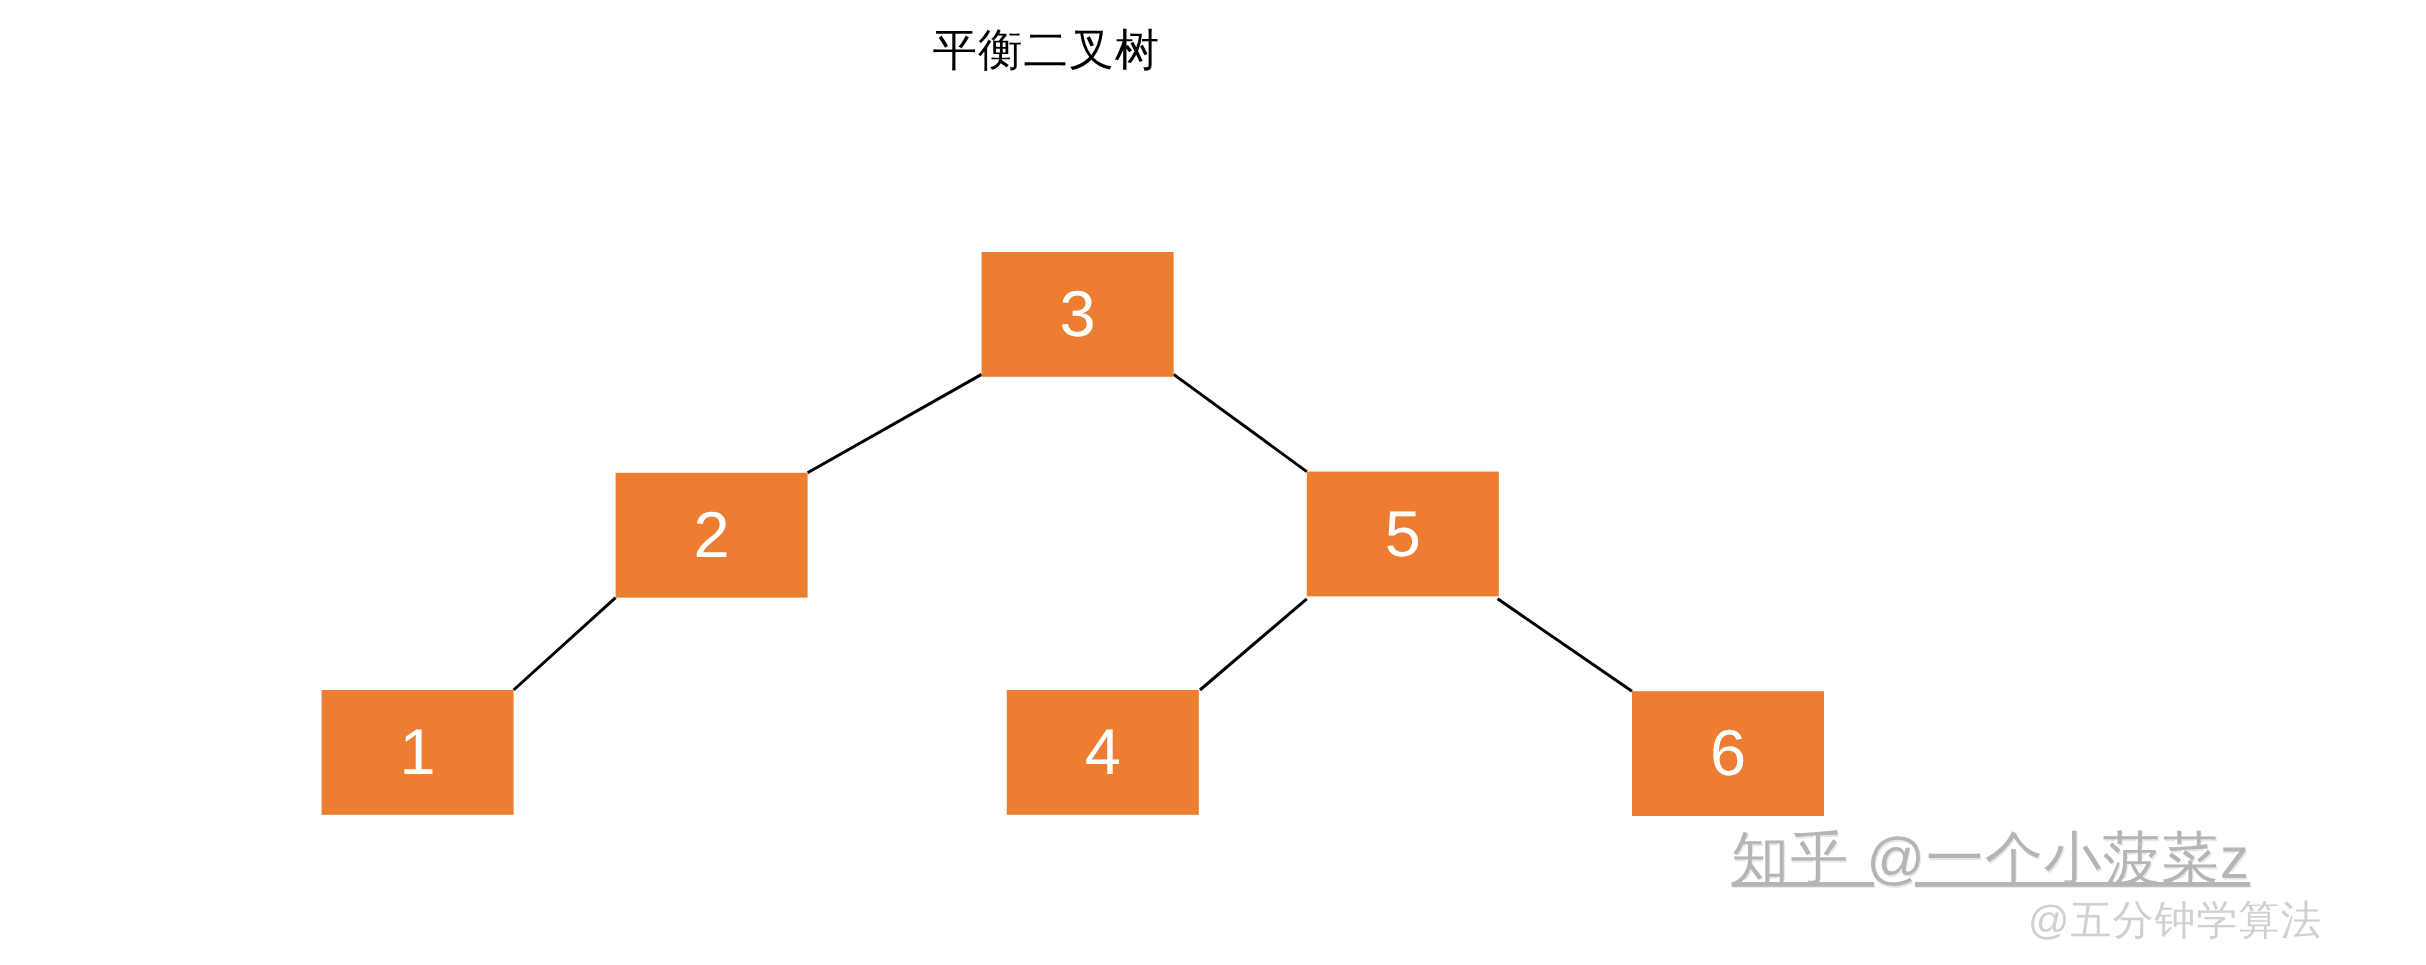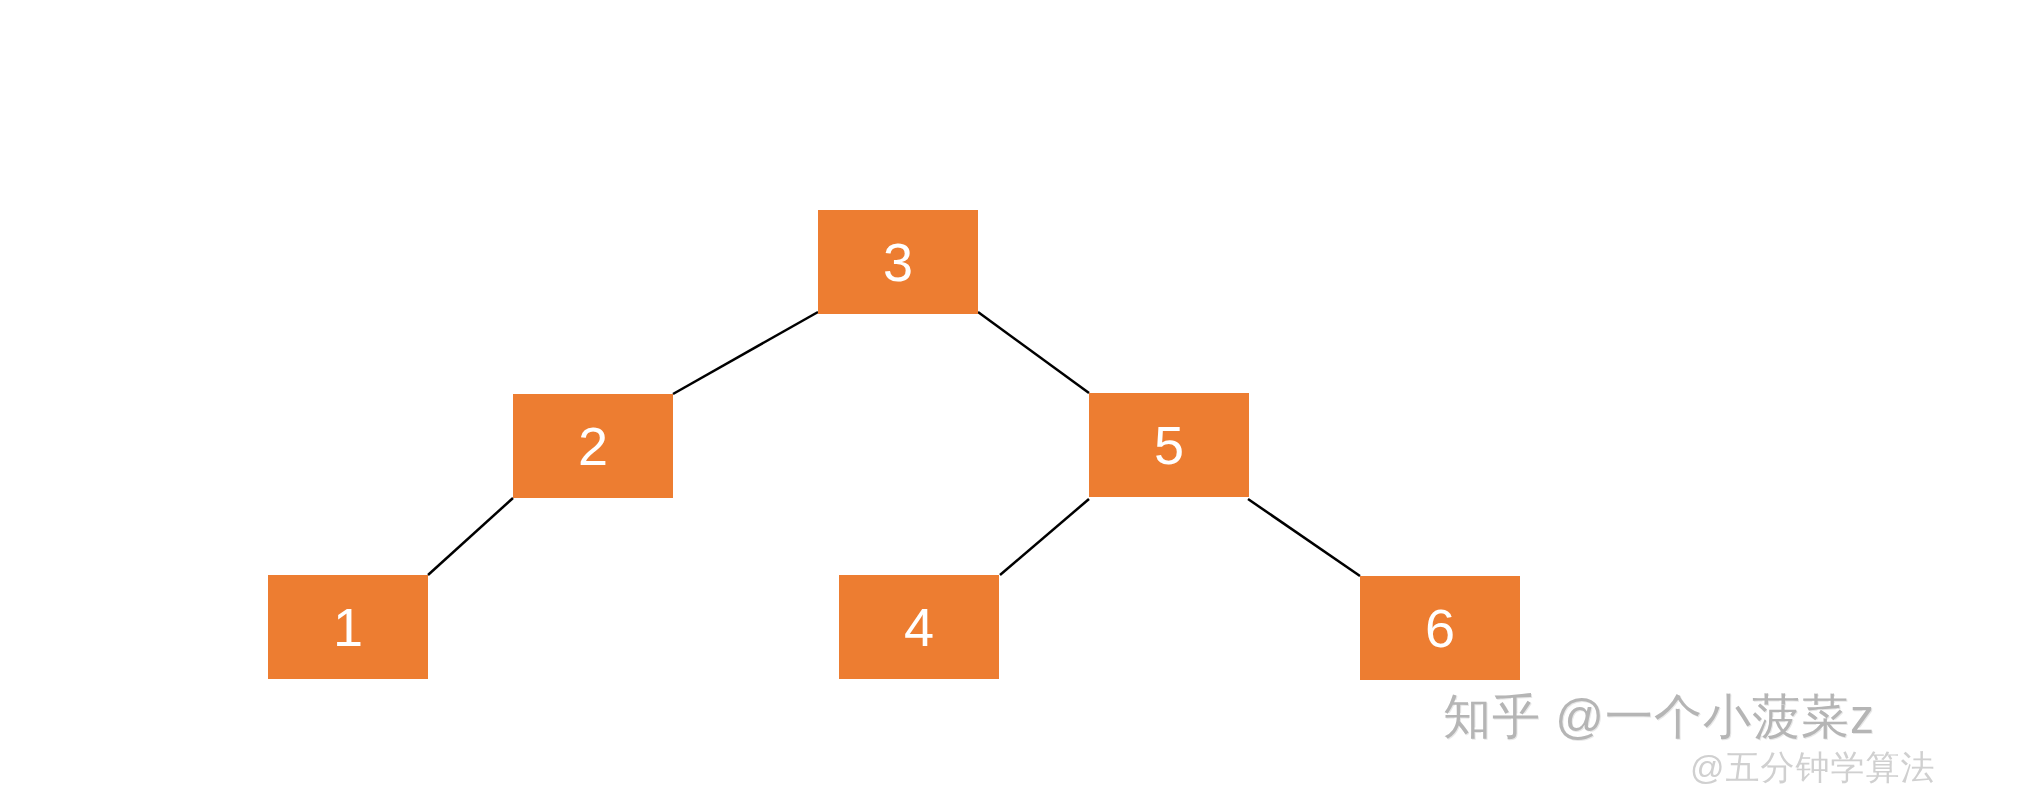--- a/index.html
+++ b/index.html
@@ -87,6 +87,7 @@
 
 <div class="canvas">
 
+  <div class="diagram-title">平衡二叉树</div>
 
   <svg class="edges-svg" viewBox="0 0 2022 804">
     <line x1="818" y1="312" x2="673" y2="394"></line>

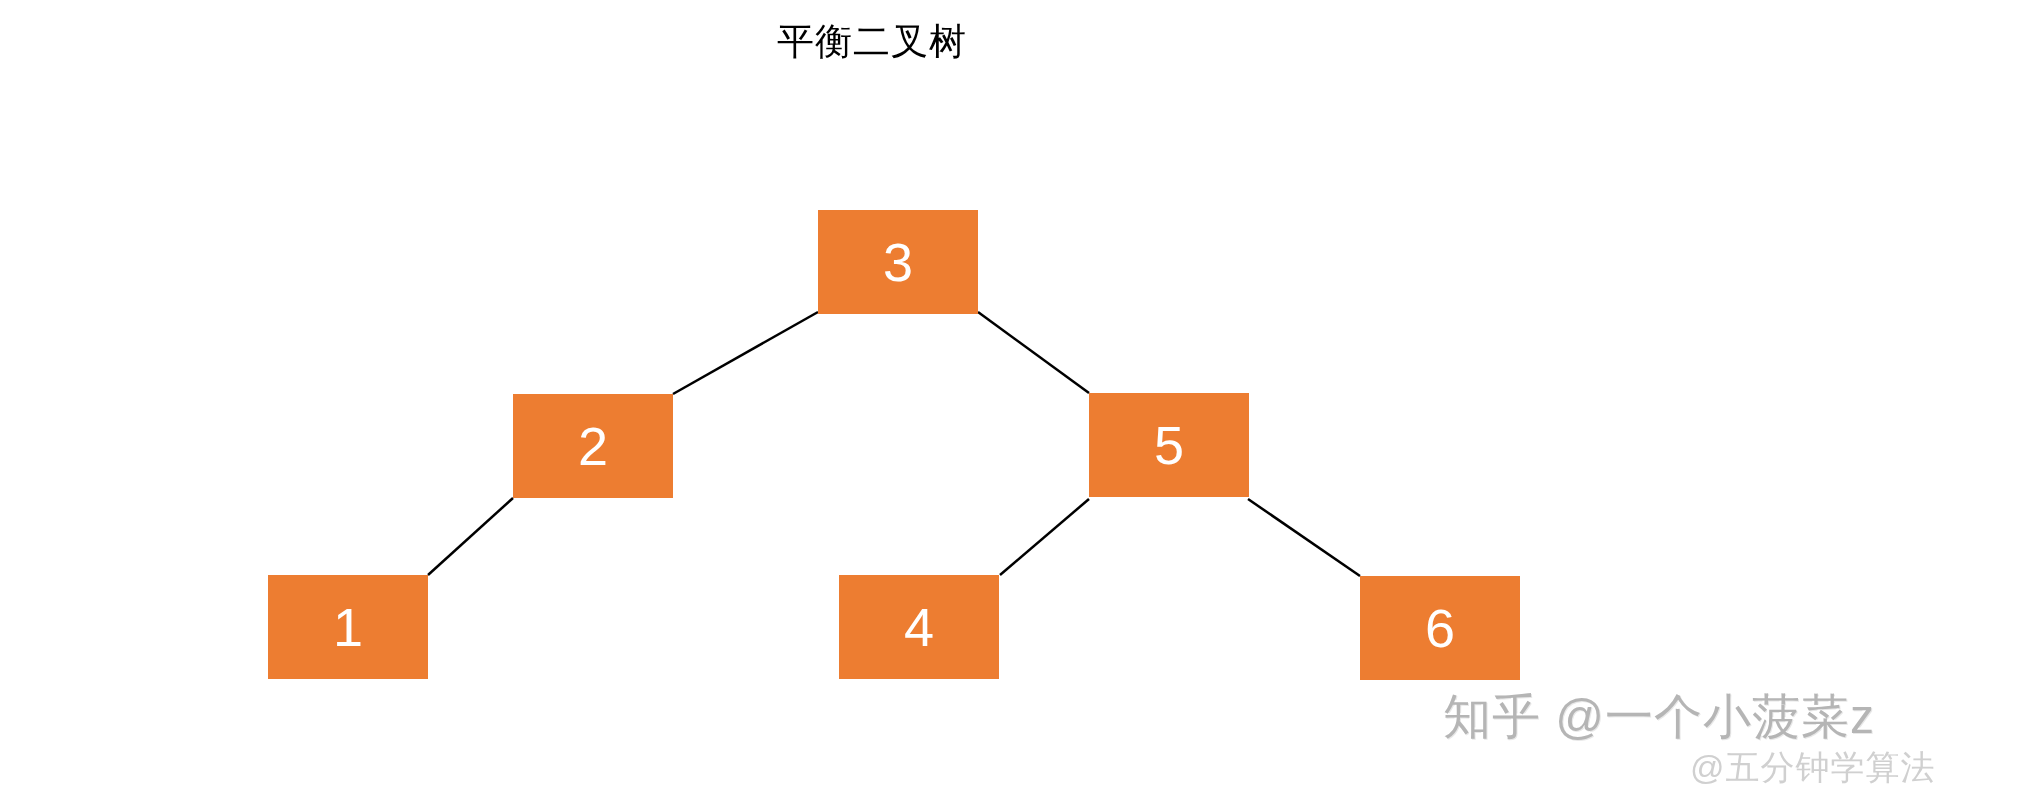--- a/index.html
+++ b/index.html
@@ -69,6 +69,7 @@
     white-space: nowrap;
     text-shadow: -2px -2px 0 #ffffff, 1px 1px 0 #e8e8e8;
     letter-spacing: 1px;
+    text-decoration: underline;
   }
   .watermark-secondary {
     position: absolute;

